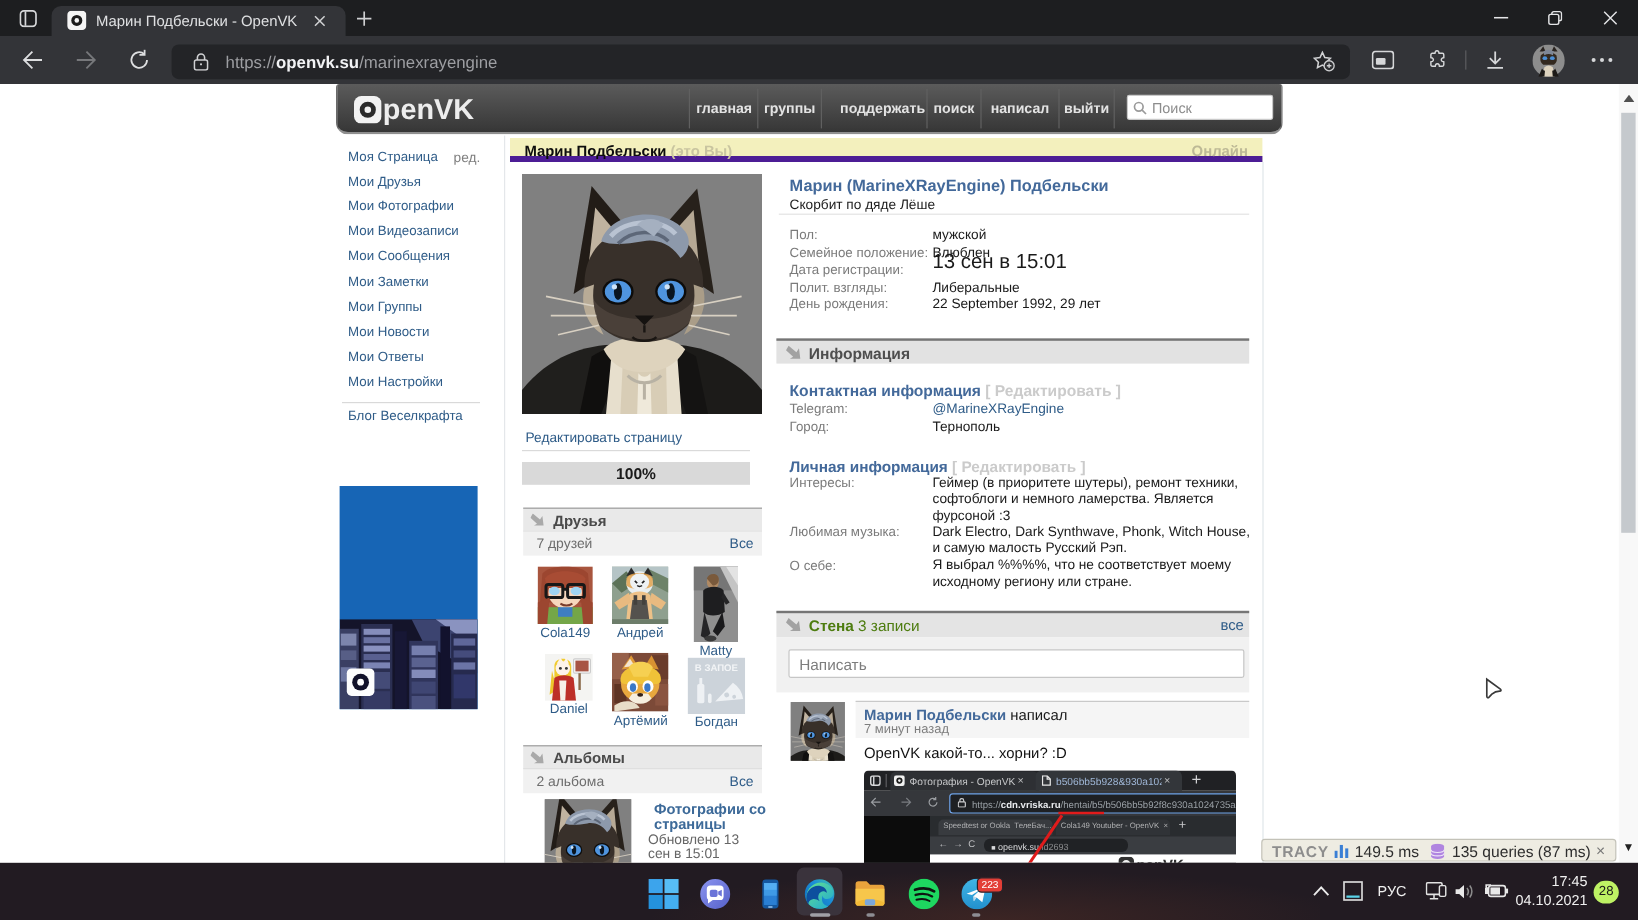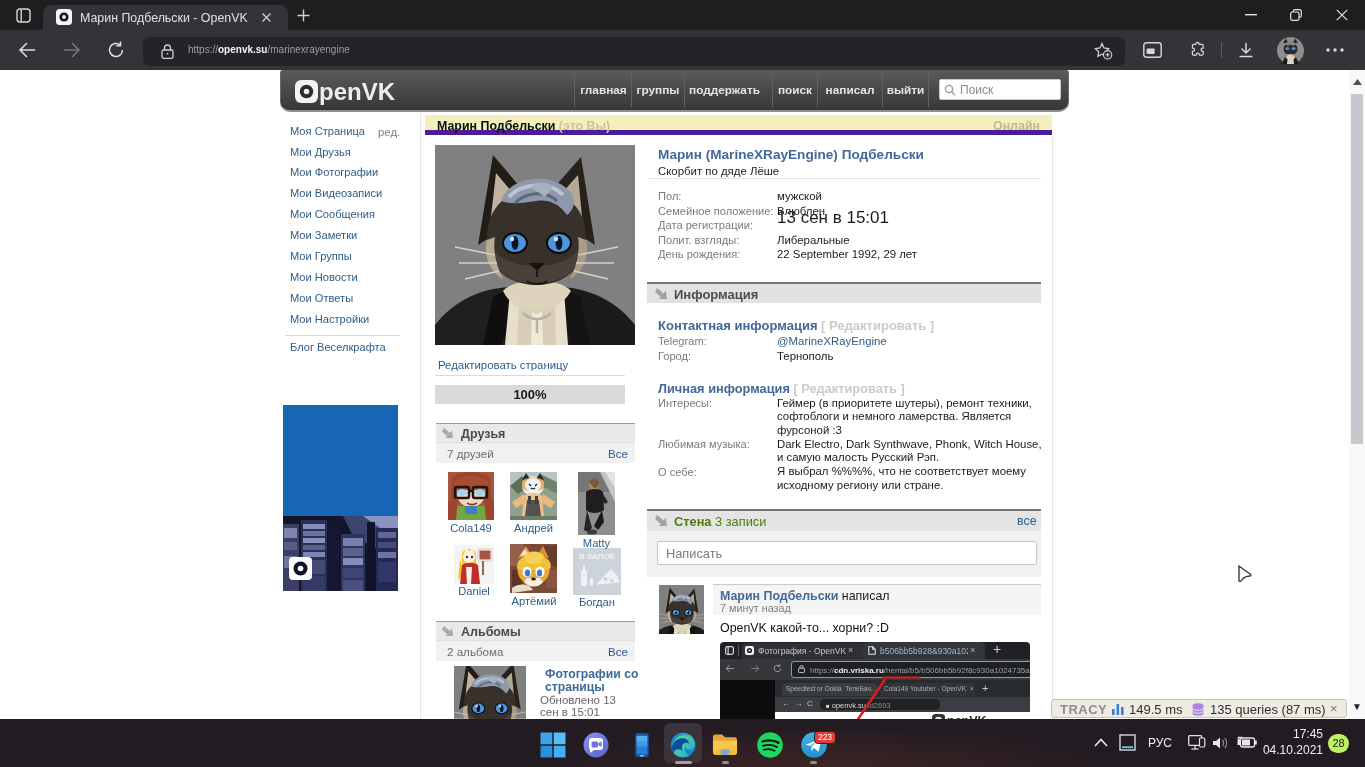--- a/index.html
+++ b/index.html
@@ -14,7 +14,7 @@
   #tab .title { position:absolute; left:37px; top:6px; white-space:nowrap; }
   #toolbar { left:0; top:30px; width:1365px; height:40px; background:#333438; }
   #urlbox { left:143px; top:37px; width:982px; height:29px; background:#232427; border-radius:6px; }
-  .urltext { position:absolute; left:88px; top:6px; font-size:10px; color:#9d9ea2; white-space:nowrap; }
+  .urltext { position:absolute; left:88px; top:6px; font-size:14px; color:#9d9ea2; white-space:nowrap; }
   .urltext b { color:#f2f3f5; font-weight:bold; }
   
   #ovkheader { left:280px; top:70px; width:789px; height:42px;

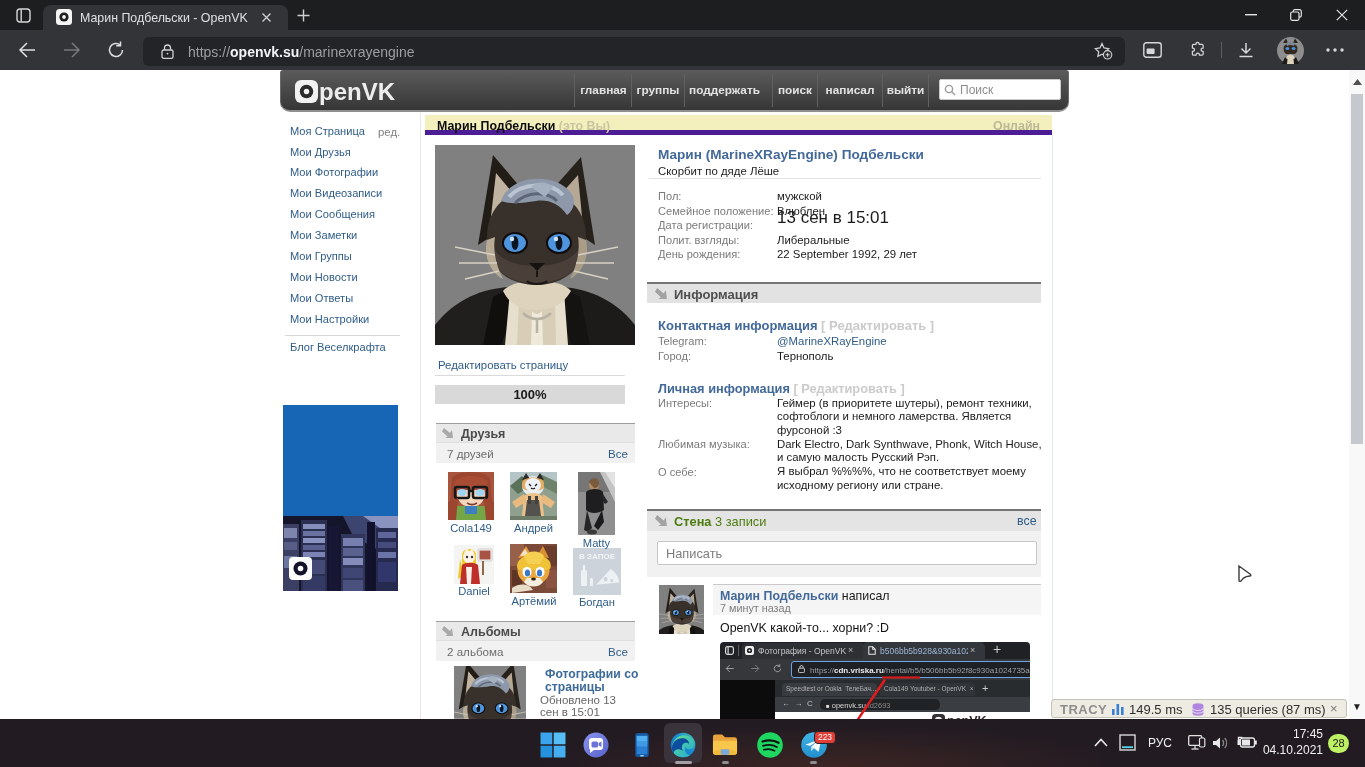--- a/index.html
+++ b/index.html
@@ -152,7 +152,7 @@
     <span class="abs" style="left:38px;top:8px;font-size:24px;font-weight:bold;color:#ededed;letter-spacing:0px;">penVK</span>
     <span class="nav" style="left:295px;width:55px;">главная</span>
     <span class="nav" style="left:351px;width:52px;">группы</span>
-    <span class="nav" style="left:400px;width:87px;">поддержать</span>
+    <span class="nav" style="left:411px;width:87px;">поддержать</span>
     <span class="nav" style="left:492px;width:44px;">поиск</span>
     <span class="nav" style="left:537px;width:64px;">написал</span>
     <span class="nav" style="left:602px;width:45px;">выйти</span>

